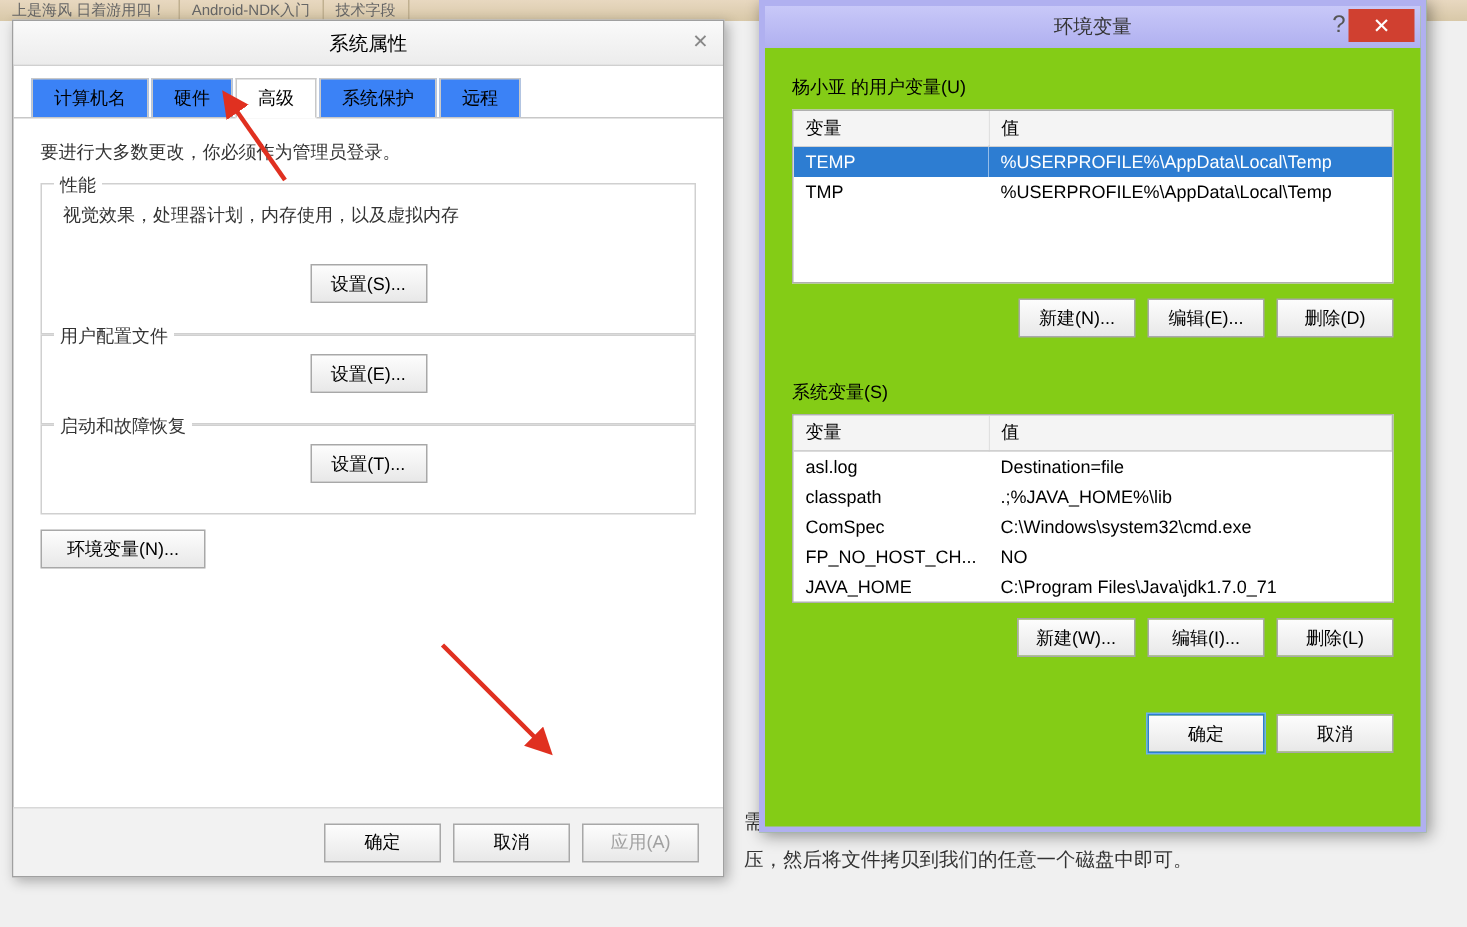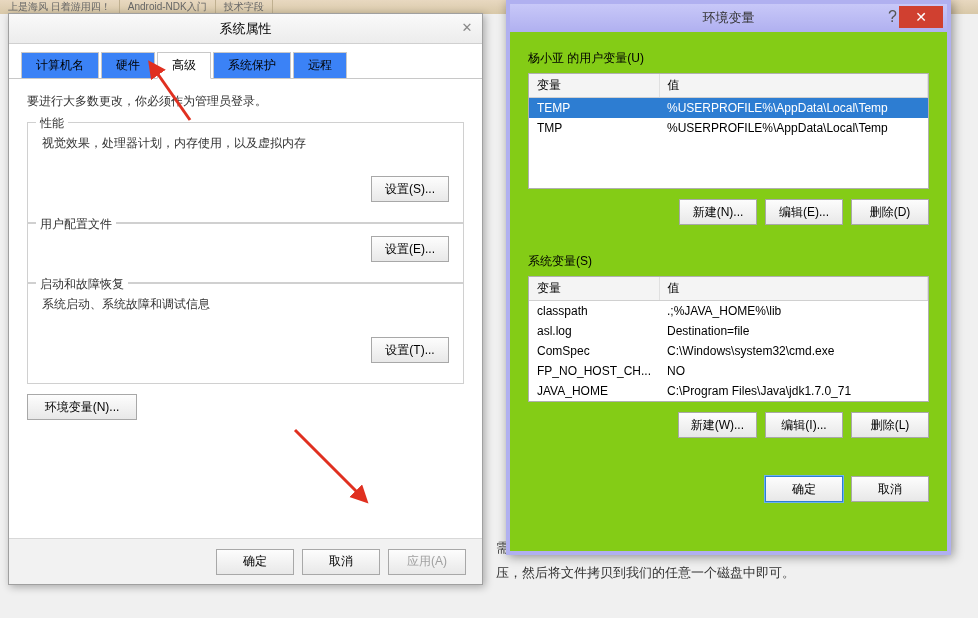--- a/index.html
+++ b/index.html
@@ -23,7 +23,7 @@
     .groupbox { border: 1px solid #d0d0d0; padding: 12px 14px 20px 14px; position: relative; }
     .grouplabel { position: absolute; top: -8px; left: 8px; background: #fff; padding: 0 4px; font-size: 12px; }
     .groupdesc { margin-bottom: 24px; }
-    .btnrow { display: flex; justify-content: flex-end; gap: 8px; }
+    .btnrow { display: flex; justify-content: center; gap: 8px; }
     .btnrow-end { display: flex; justify-content: flex-start; gap: 8px; margin-top: 10px; padding-right: 2px; }
     
     .btn { min-width: 78px; height: 26px; background: linear-gradient(#fdfdfd,#e8e8e8); border: 1px solid #a8a8a8; font-size: 12px; cursor: pointer; padding: 0 12px; }

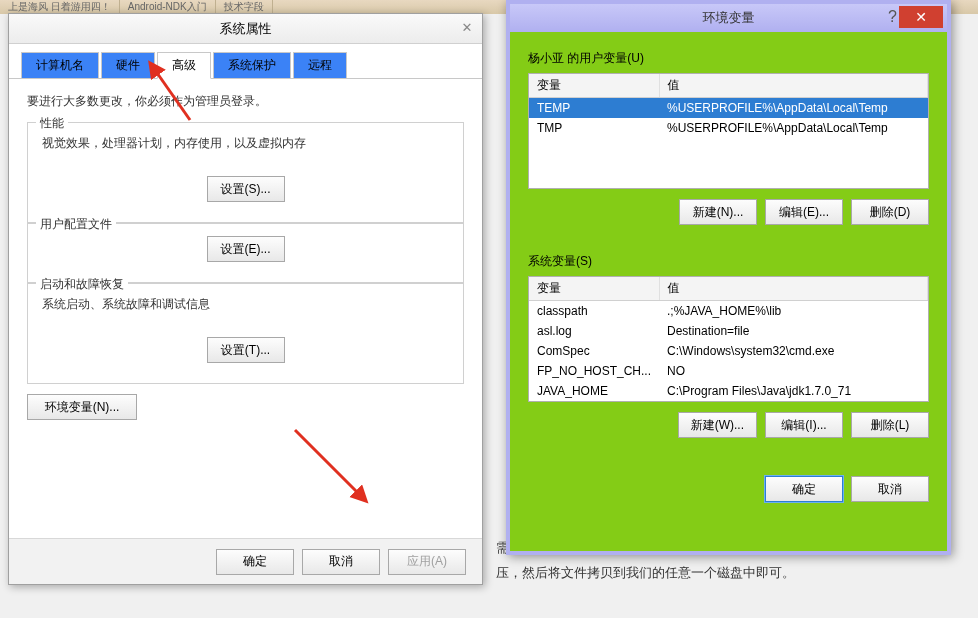--- a/index.html
+++ b/index.html
@@ -103,7 +103,6 @@
 
     <div class="groupbox">
       <span class="grouplabel">启动和故障恢复</span>
-      <div class="groupdesc">系统启动、系统故障和调试信息</div>
       <div class="btnrow">
           <button class="btn">设置(T)...</button>
         </div>

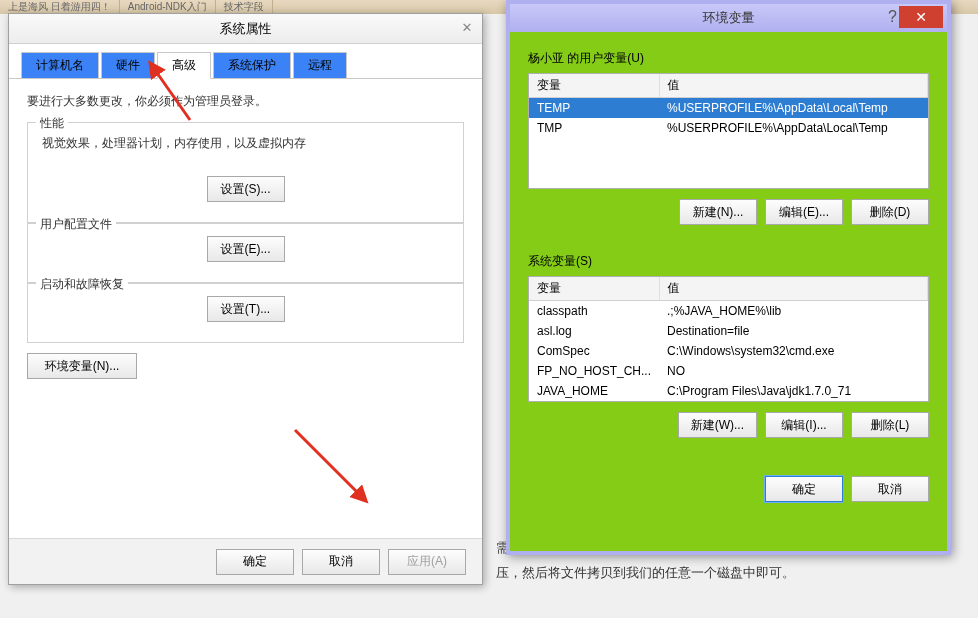--- a/index.html
+++ b/index.html
@@ -186,12 +186,12 @@
           </thead>
         <tbody id="sys-vars-body">
             <tr>
+              <td>asl.log</td>
+              <td>Destination=file</td>
+            </tr>
+            <tr>
               <td>classpath</td>
               <td>.;%JAVA_HOME%\lib</td>
-            </tr>
-            <tr>
-              <td>asl.log</td>
-              <td>Destination=file</td>
             </tr>
             <tr>
               <td>ComSpec</td>

